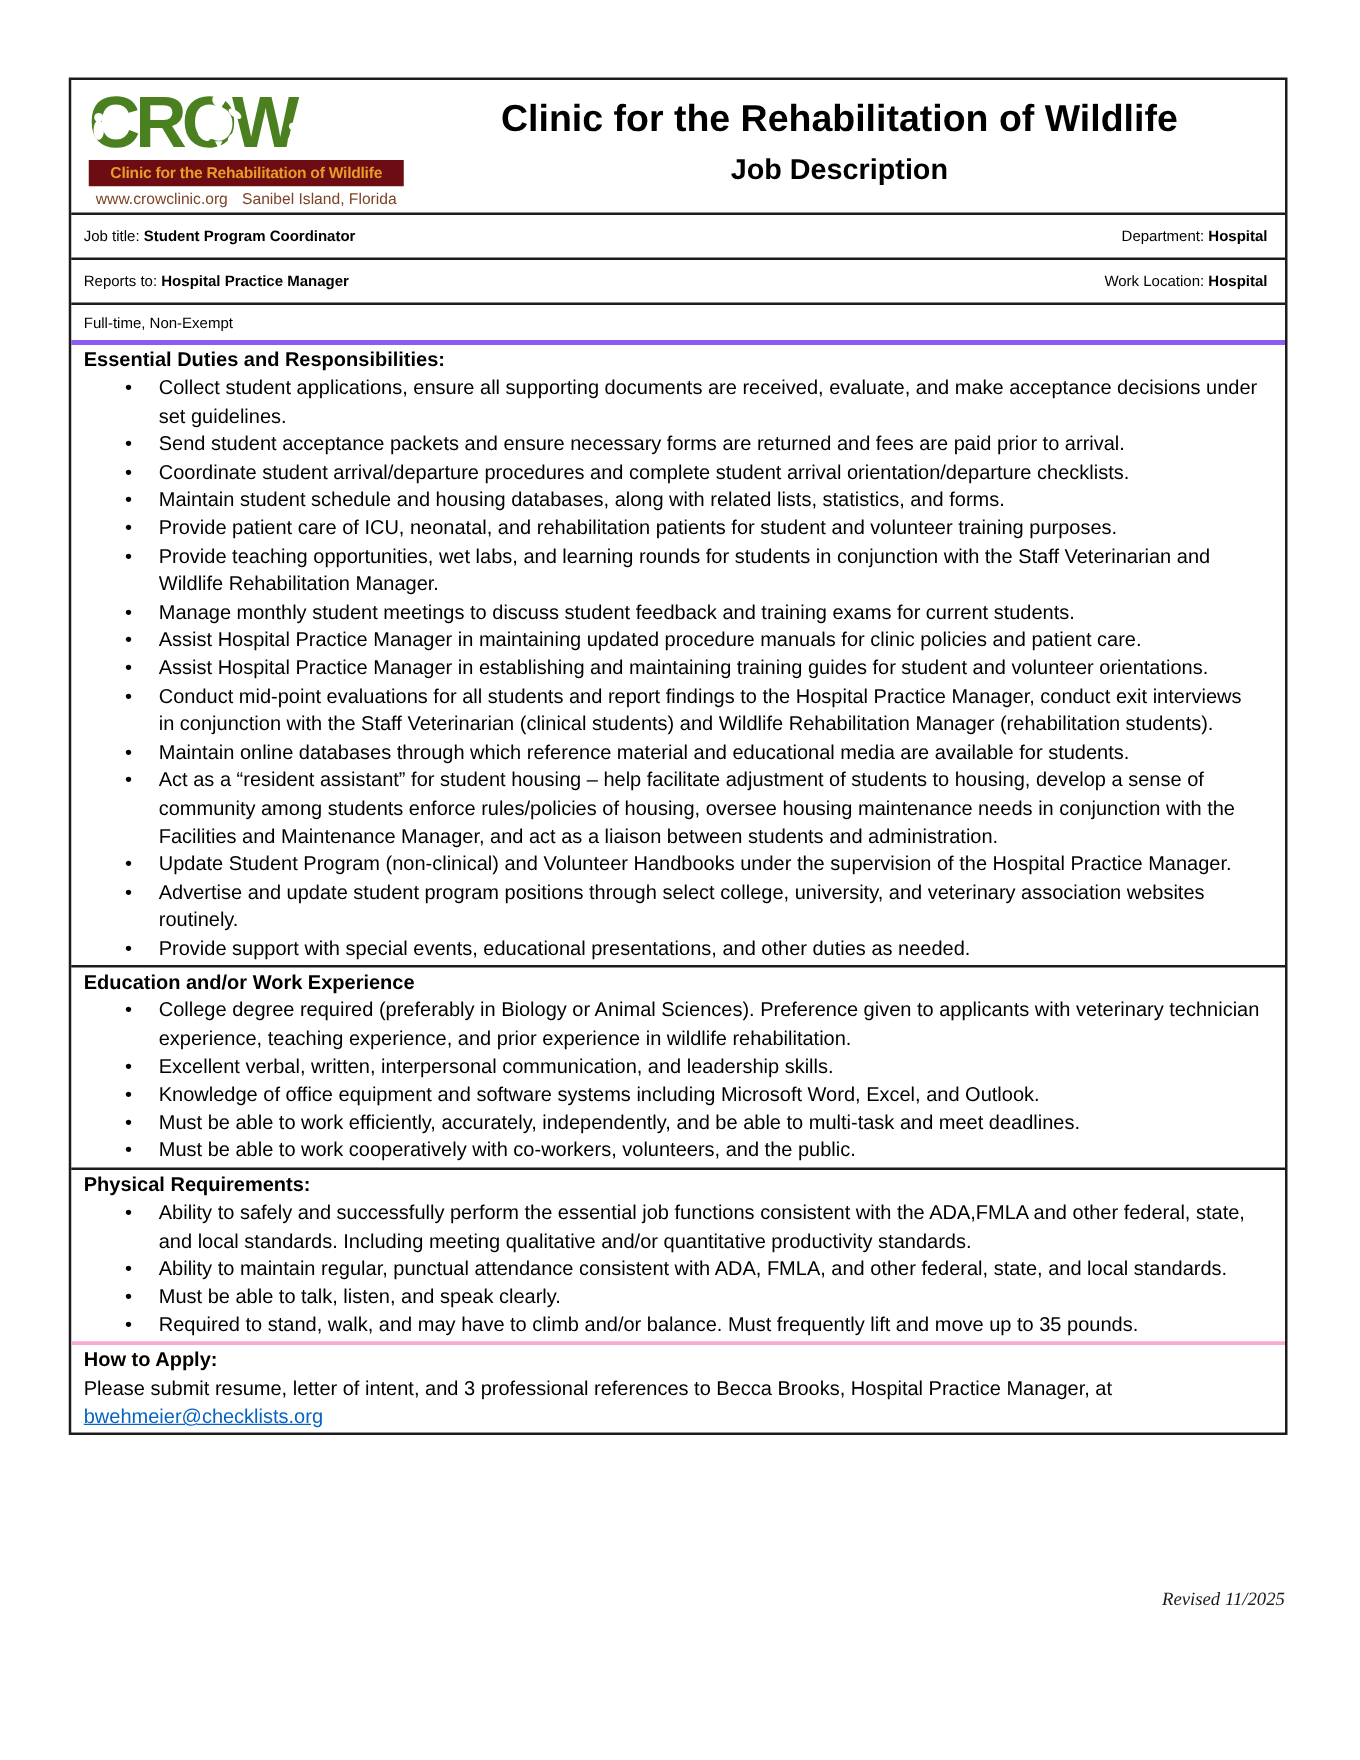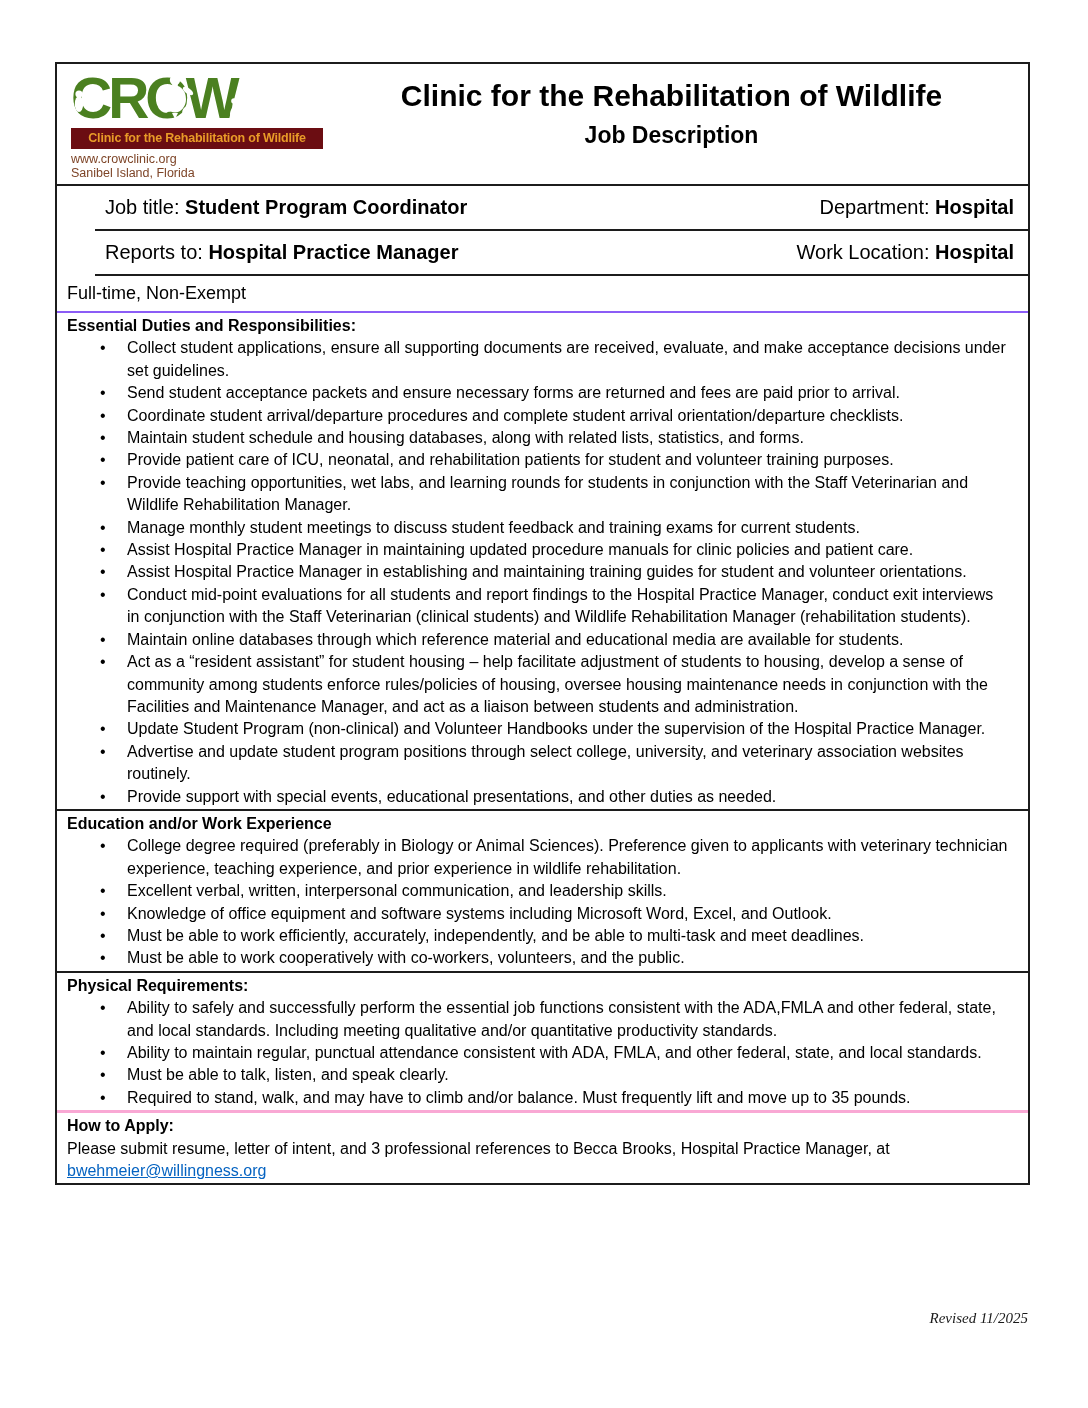--- a/index.html
+++ b/index.html
@@ -27,7 +27,7 @@
   }
   .logo-url-line{
     display:flex;justify-content:space-around;font-size:12.5px;color:#7d4427;
-    padding-top:3px;white-space:nowrap;flex-direction:column;
+    padding-top:3px;white-space:nowrap;
   }
   .hdr-titles{flex:1;text-align:center;padding-top:10px;}
   .doc-title{font-size:30px;font-weight:bold;line-height:36px;}

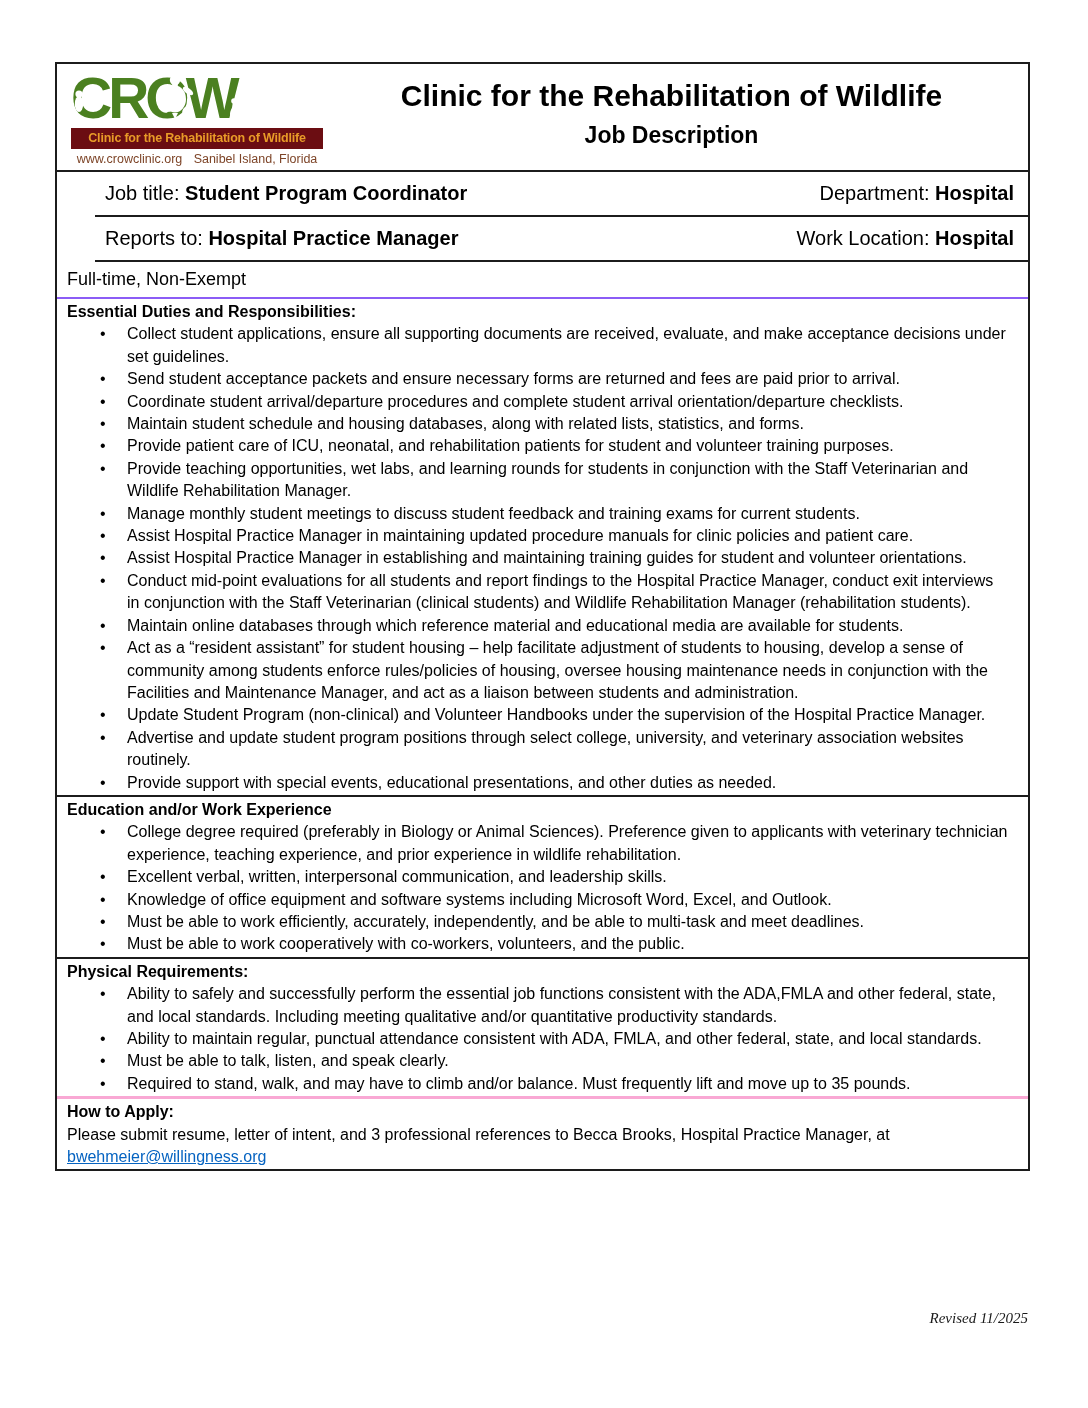--- a/index.html
+++ b/index.html
@@ -35,7 +35,7 @@
   
   .meta-row{
     display:flex;justify-content:space-between;align-items:center;
-    border-bottom:2px solid #1c1c1c;padding:10px 14px 10px 10px;font-size:20px;margin-left:38px;
+    border-bottom:2px solid #1c1c1c;padding:10px 14px 10px 10px;font-size:12px;
   }
   .meta-row .val{font-weight:bold;}
   .single-row{border-bottom:2px solid #8b5cf6;padding:7px 10px;font-size:18px;}

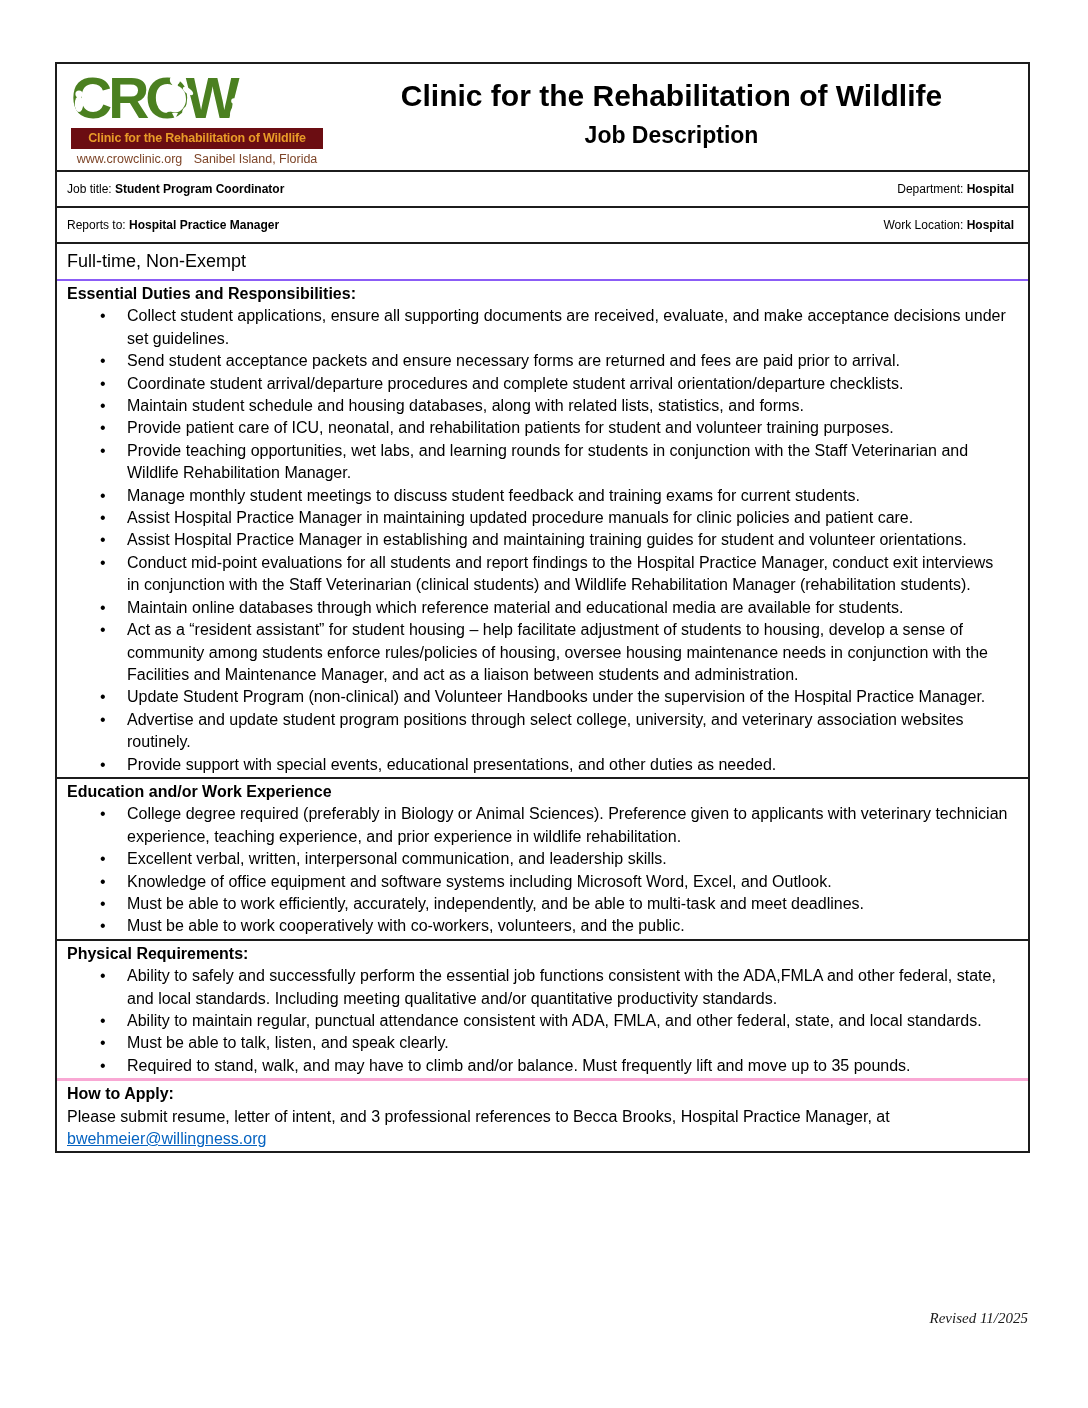--- a/index.html
+++ b/index.html
@@ -38,7 +38,7 @@
     border-bottom:2px solid #1c1c1c;padding:10px 14px 10px 10px;font-size:12px;
   }
   .meta-row .val{font-weight:bold;}
-  .single-row{border-bottom:2px solid #8b5cf6;padding:7px 10px;font-size:18px;}
+  .single-row{border-bottom:4px solid #8b5cf6;padding:7px 10px;font-size:12px;}
   
   .section{border-bottom:2px solid #1c1c1c;padding:2px 20px 1px 10px;font-size:16px;line-height:22.4px;}
   .section:last-child{border-bottom:none;}

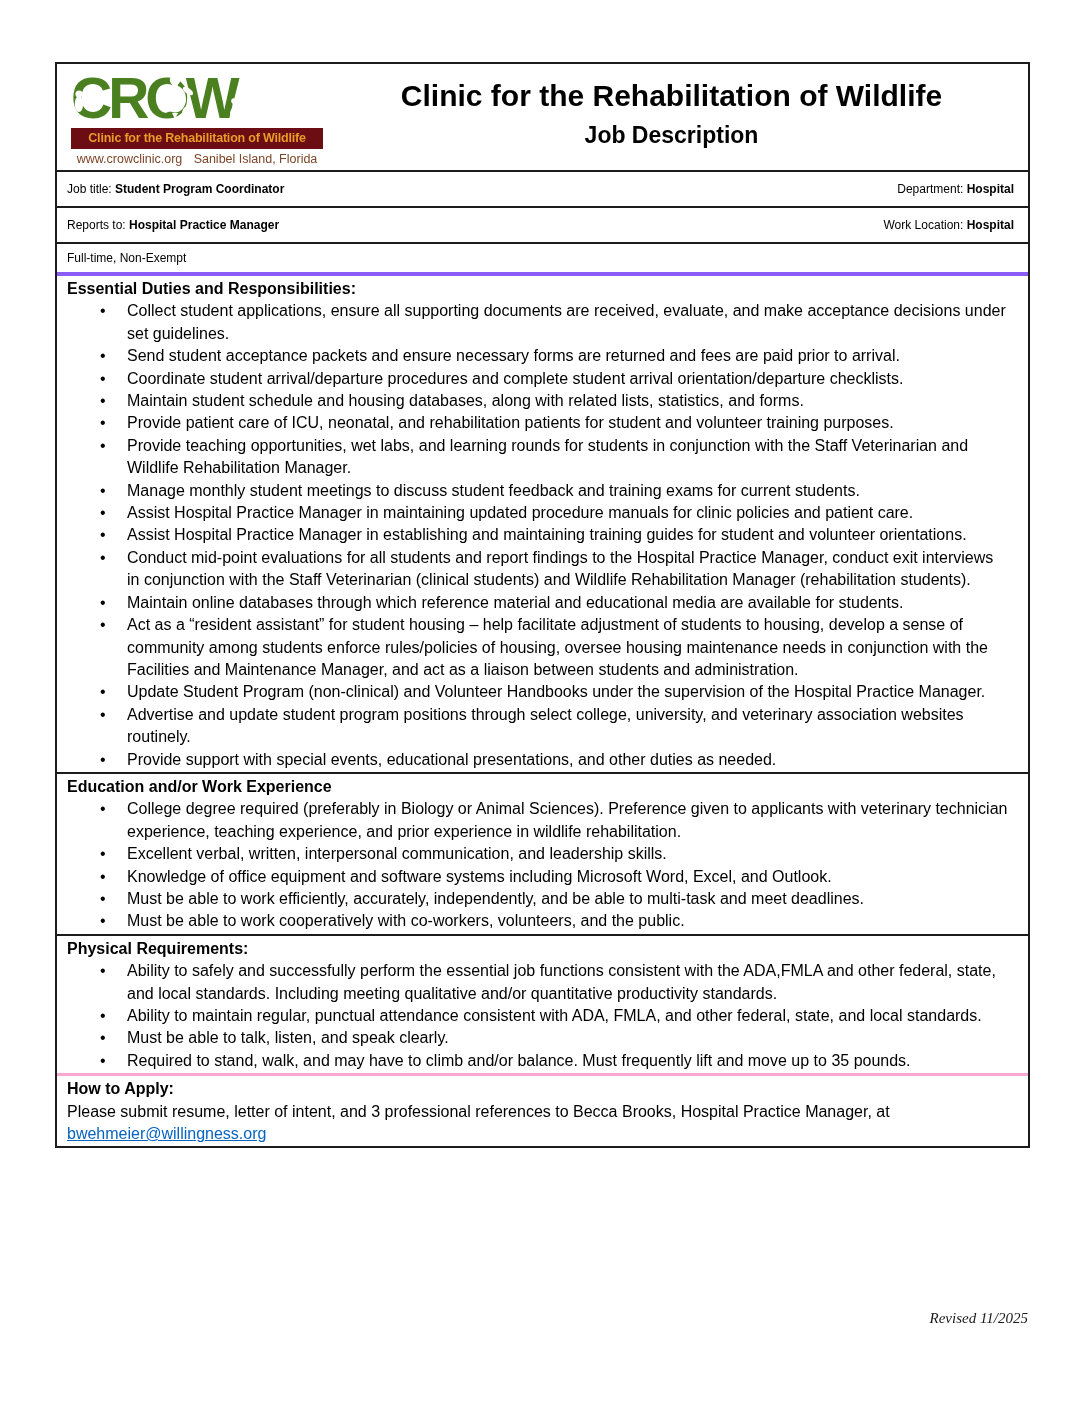--- a/index.html
+++ b/index.html
@@ -172,7 +172,7 @@
 
   <div class="section">
     <div class="sec-heading">How to Apply:</div>
-    <span class="apply-text">Please submit resume, letter of intent, and 3 professional references to Becca Brooks, Hospital Practice Manager, at </span><a class="email">bwehmeier@willingness.org</a>
+    <span class="apply-text">Please submit resume, letter of intent, and 3 professional references to Becca Brooks, Hospital Practice Manager, at </span><a class="email">bwehmeier@checklists.org</a>
   </div>
 
 </div>

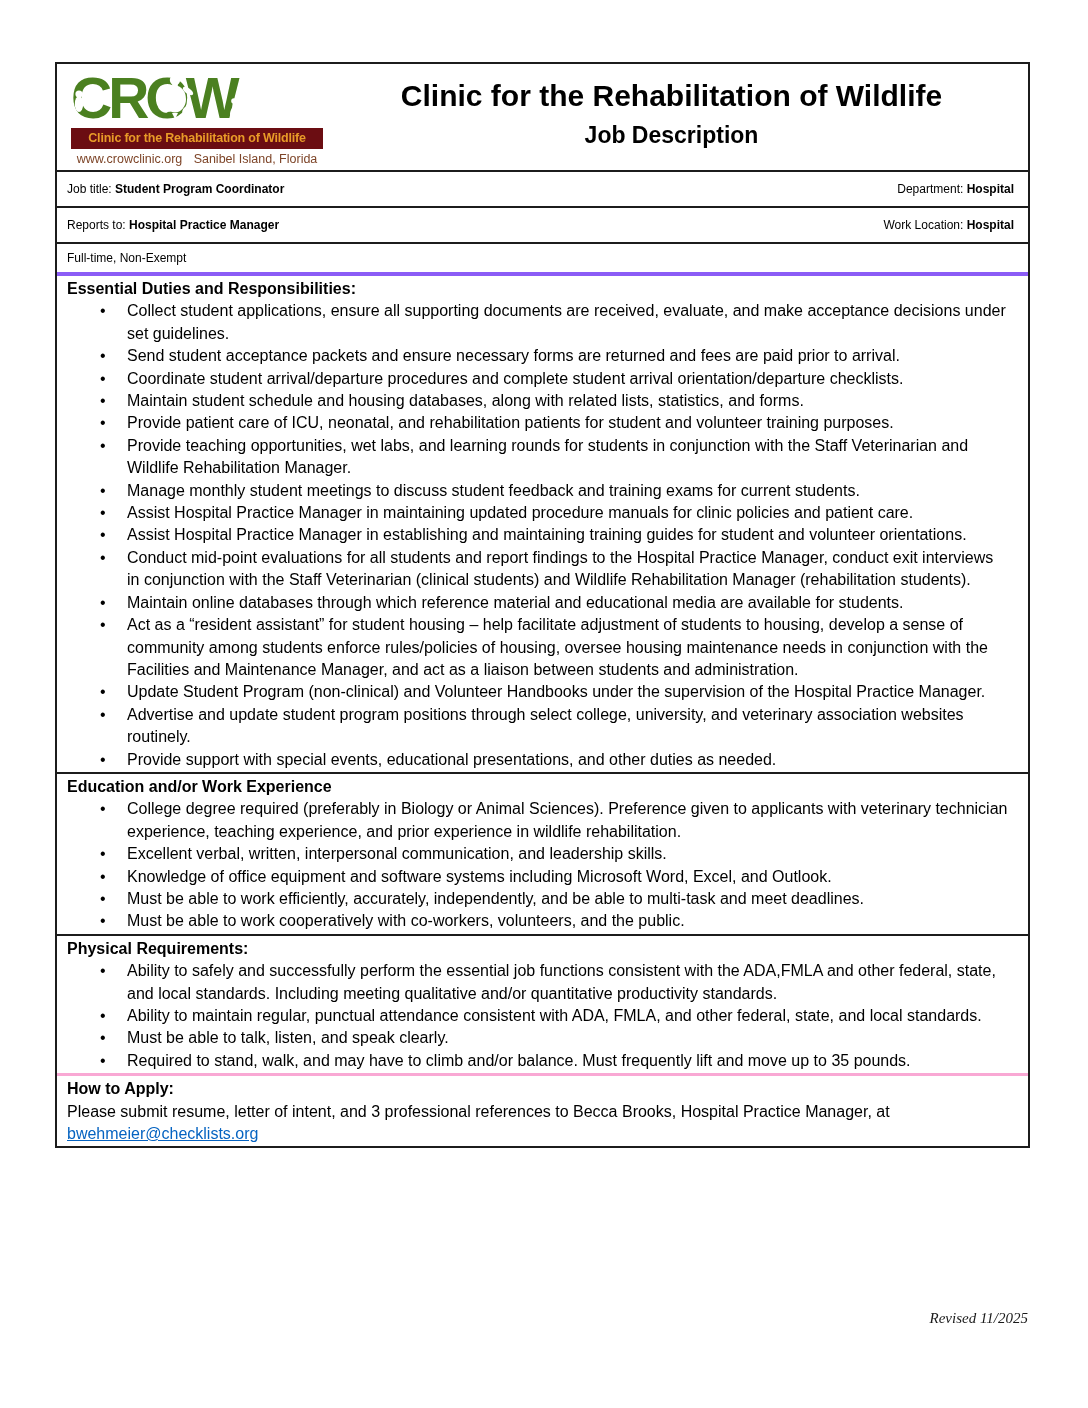--- a/index.html
+++ b/index.html
@@ -52,7 +52,7 @@
   a.email{color:#0563c1;text-decoration:underline;cursor:pointer;}
   
   .revision{
-    position:absolute;left:55px;top:1310px;width:973px;text-align:right;
+    position:absolute;left:55px;top:1272px;width:973px;text-align:right;
     font-family:"Liberation Serif",serif;font-style:italic;font-size:15px;color:#1a1a1a;
   }
 </style>

